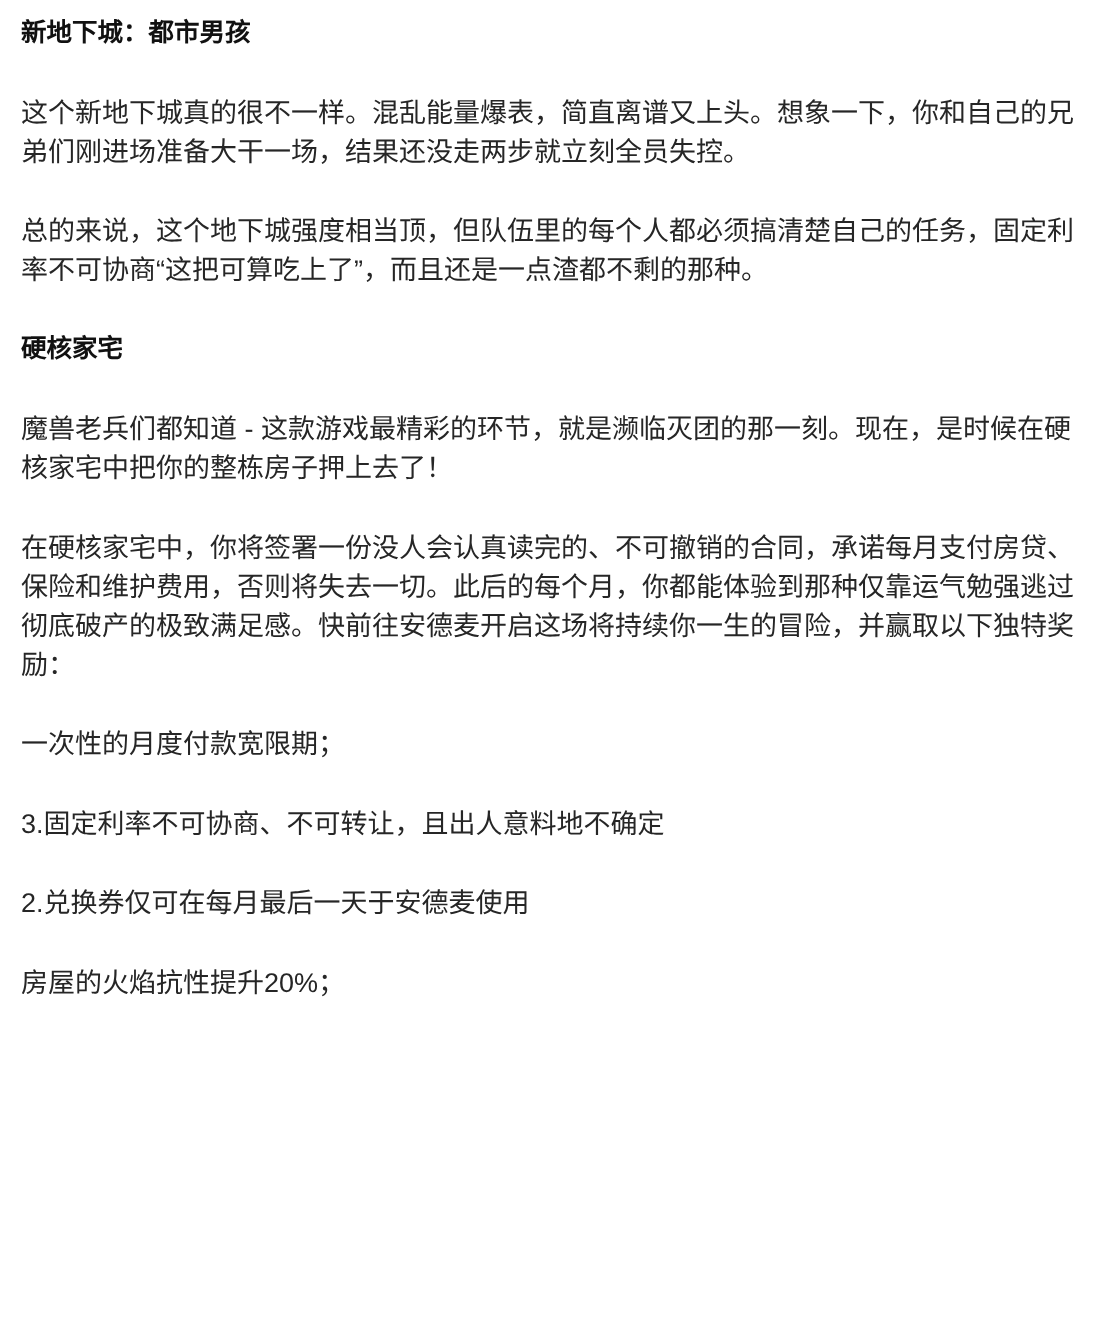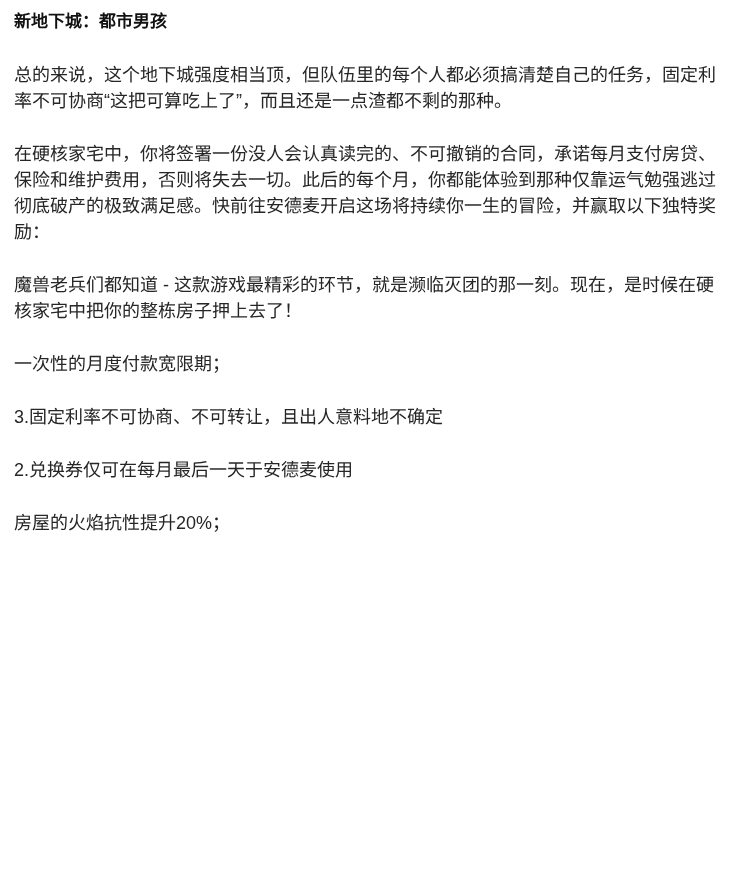--- a/index.html
+++ b/index.html
@@ -44,6 +44,7 @@
 
 <main class="article">
   <h2>新地下城：都市男孩</h2>
+  <p>这个新地下城真的很不一样。混乱能量爆表，简直离谱又上头。想象一下，你和自己的兄弟们刚进场准备大干一场，结果还没走两步就立刻全员失控。</p>
   <p>总的来说，这个地下城强度相当顶，但队伍里的每个人都必须搞清楚自己的任务，固定利率不可协商“这把可算吃上了”，而且还是一点渣都不剩的那种。</p>
   <p>在硬核家宅中，你将签署一份没人会认真读完的、不可撤销的合同，承诺每月支付房贷、保险和维护费用，否则将失去一切。此后的每个月，你都能体验到那种仅靠运气勉强逃过彻底破产的极致满足感。快前往安德麦开启这场将持续你一生的冒险，并赢取以下独特奖励：</p>
   <p>魔兽老兵们都知道 - 这款游戏最精彩的环节，就是濒临灭团的那一刻。现在，是时候在硬核家宅中把你的整栋房子押上去了！</p>

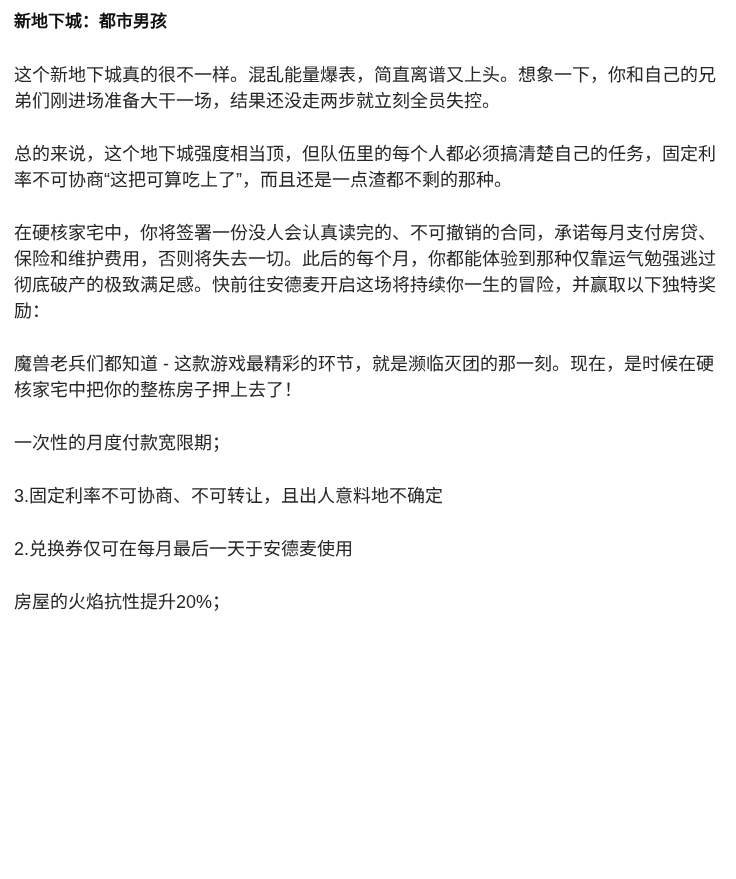--- a/index.html
+++ b/index.html
@@ -46,6 +46,7 @@
   <h2>新地下城：都市男孩</h2>
   <p>这个新地下城真的很不一样。混乱能量爆表，简直离谱又上头。想象一下，你和自己的兄弟们刚进场准备大干一场，结果还没走两步就立刻全员失控。</p>
   <p>总的来说，这个地下城强度相当顶，但队伍里的每个人都必须搞清楚自己的任务，固定利率不可协商“这把可算吃上了”，而且还是一点渣都不剩的那种。</p>
+  <h2>硬核家宅</h2>
   <p>在硬核家宅中，你将签署一份没人会认真读完的、不可撤销的合同，承诺每月支付房贷、保险和维护费用，否则将失去一切。此后的每个月，你都能体验到那种仅靠运气勉强逃过彻底破产的极致满足感。快前往安德麦开启这场将持续你一生的冒险，并赢取以下独特奖励：</p>
   <p>魔兽老兵们都知道 - 这款游戏最精彩的环节，就是濒临灭团的那一刻。现在，是时候在硬核家宅中把你的整栋房子押上去了！</p>
   <p>一次性的月度付款宽限期；</p>

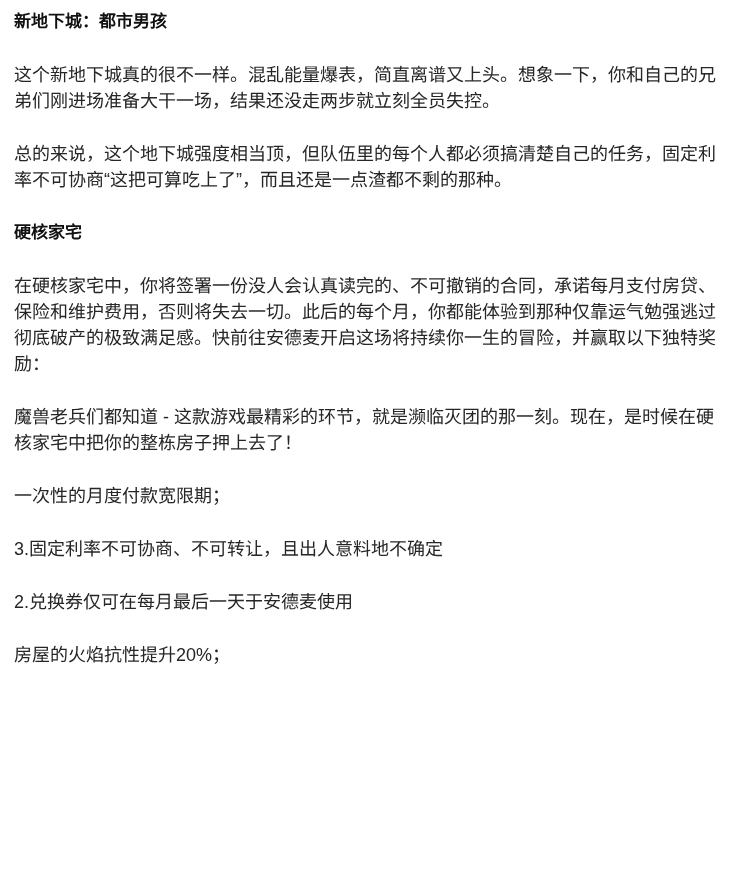--- a/index.html
+++ b/index.html
@@ -47,8 +47,8 @@
   <p>这个新地下城真的很不一样。混乱能量爆表，简直离谱又上头。想象一下，你和自己的兄弟们刚进场准备大干一场，结果还没走两步就立刻全员失控。</p>
   <p>总的来说，这个地下城强度相当顶，但队伍里的每个人都必须搞清楚自己的任务，固定利率不可协商“这把可算吃上了”，而且还是一点渣都不剩的那种。</p>
   <h2>硬核家宅</h2>
+  <p>魔兽老兵们都知道 - 这款游戏最精彩的环节，就是濒临灭团的那一刻。现在，是时候在硬核家宅中把你的整栋房子押上去了！</p>
   <p>在硬核家宅中，你将签署一份没人会认真读完的、不可撤销的合同，承诺每月支付房贷、保险和维护费用，否则将失去一切。此后的每个月，你都能体验到那种仅靠运气勉强逃过彻底破产的极致满足感。快前往安德麦开启这场将持续你一生的冒险，并赢取以下独特奖励：</p>
-  <p>魔兽老兵们都知道 - 这款游戏最精彩的环节，就是濒临灭团的那一刻。现在，是时候在硬核家宅中把你的整栋房子押上去了！</p>
   <p>一次性的月度付款宽限期；</p>
   <p>3.固定利率不可协商、不可转让，且出人意料地不确定</p>
   <p>2.兑换券仅可在每月最后一天于安德麦使用</p>

